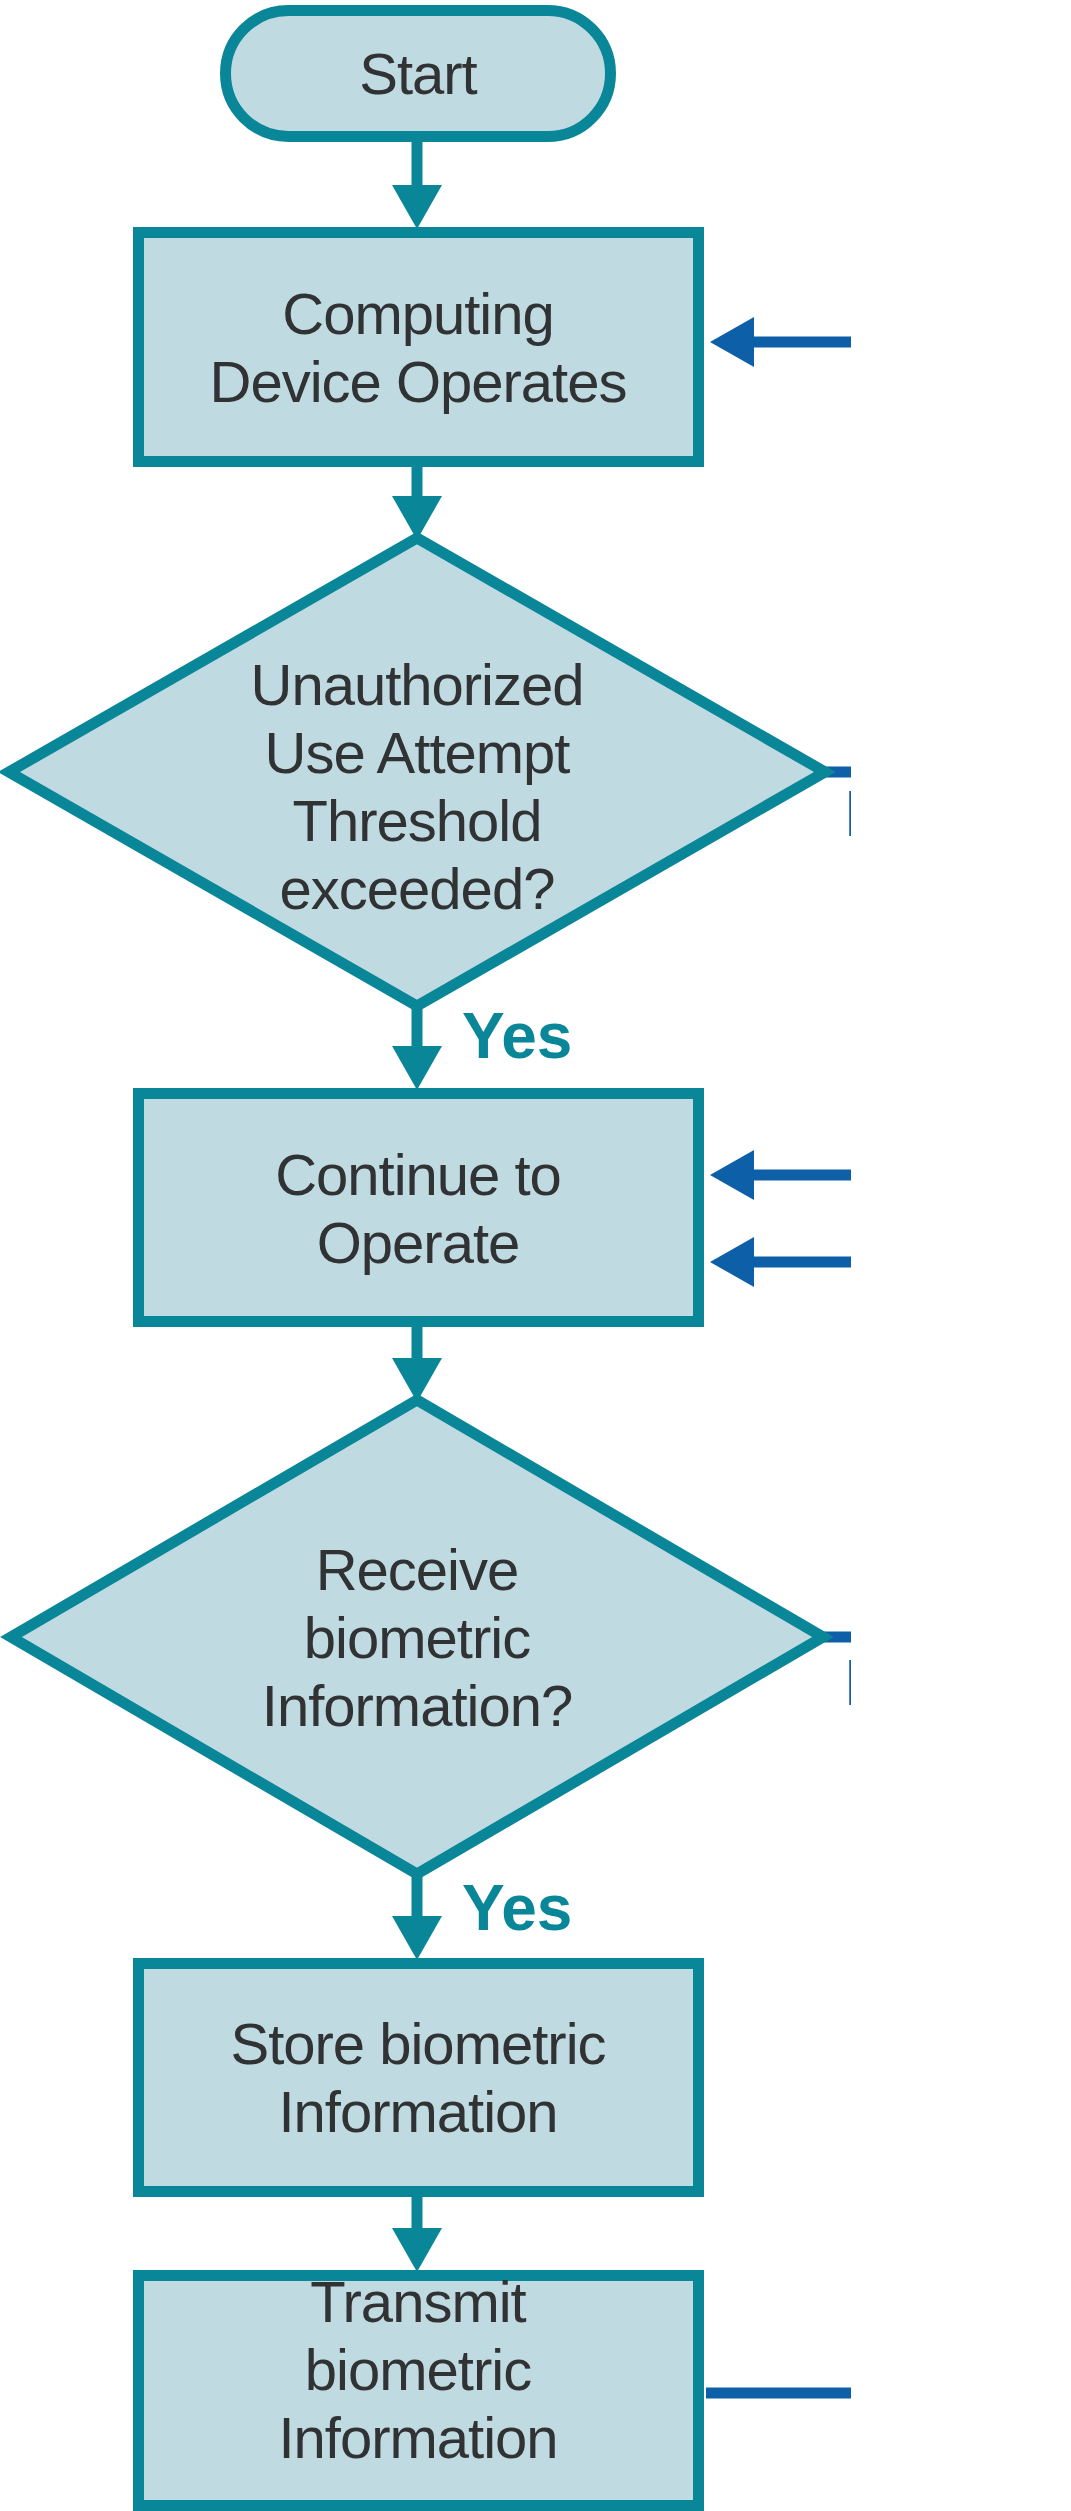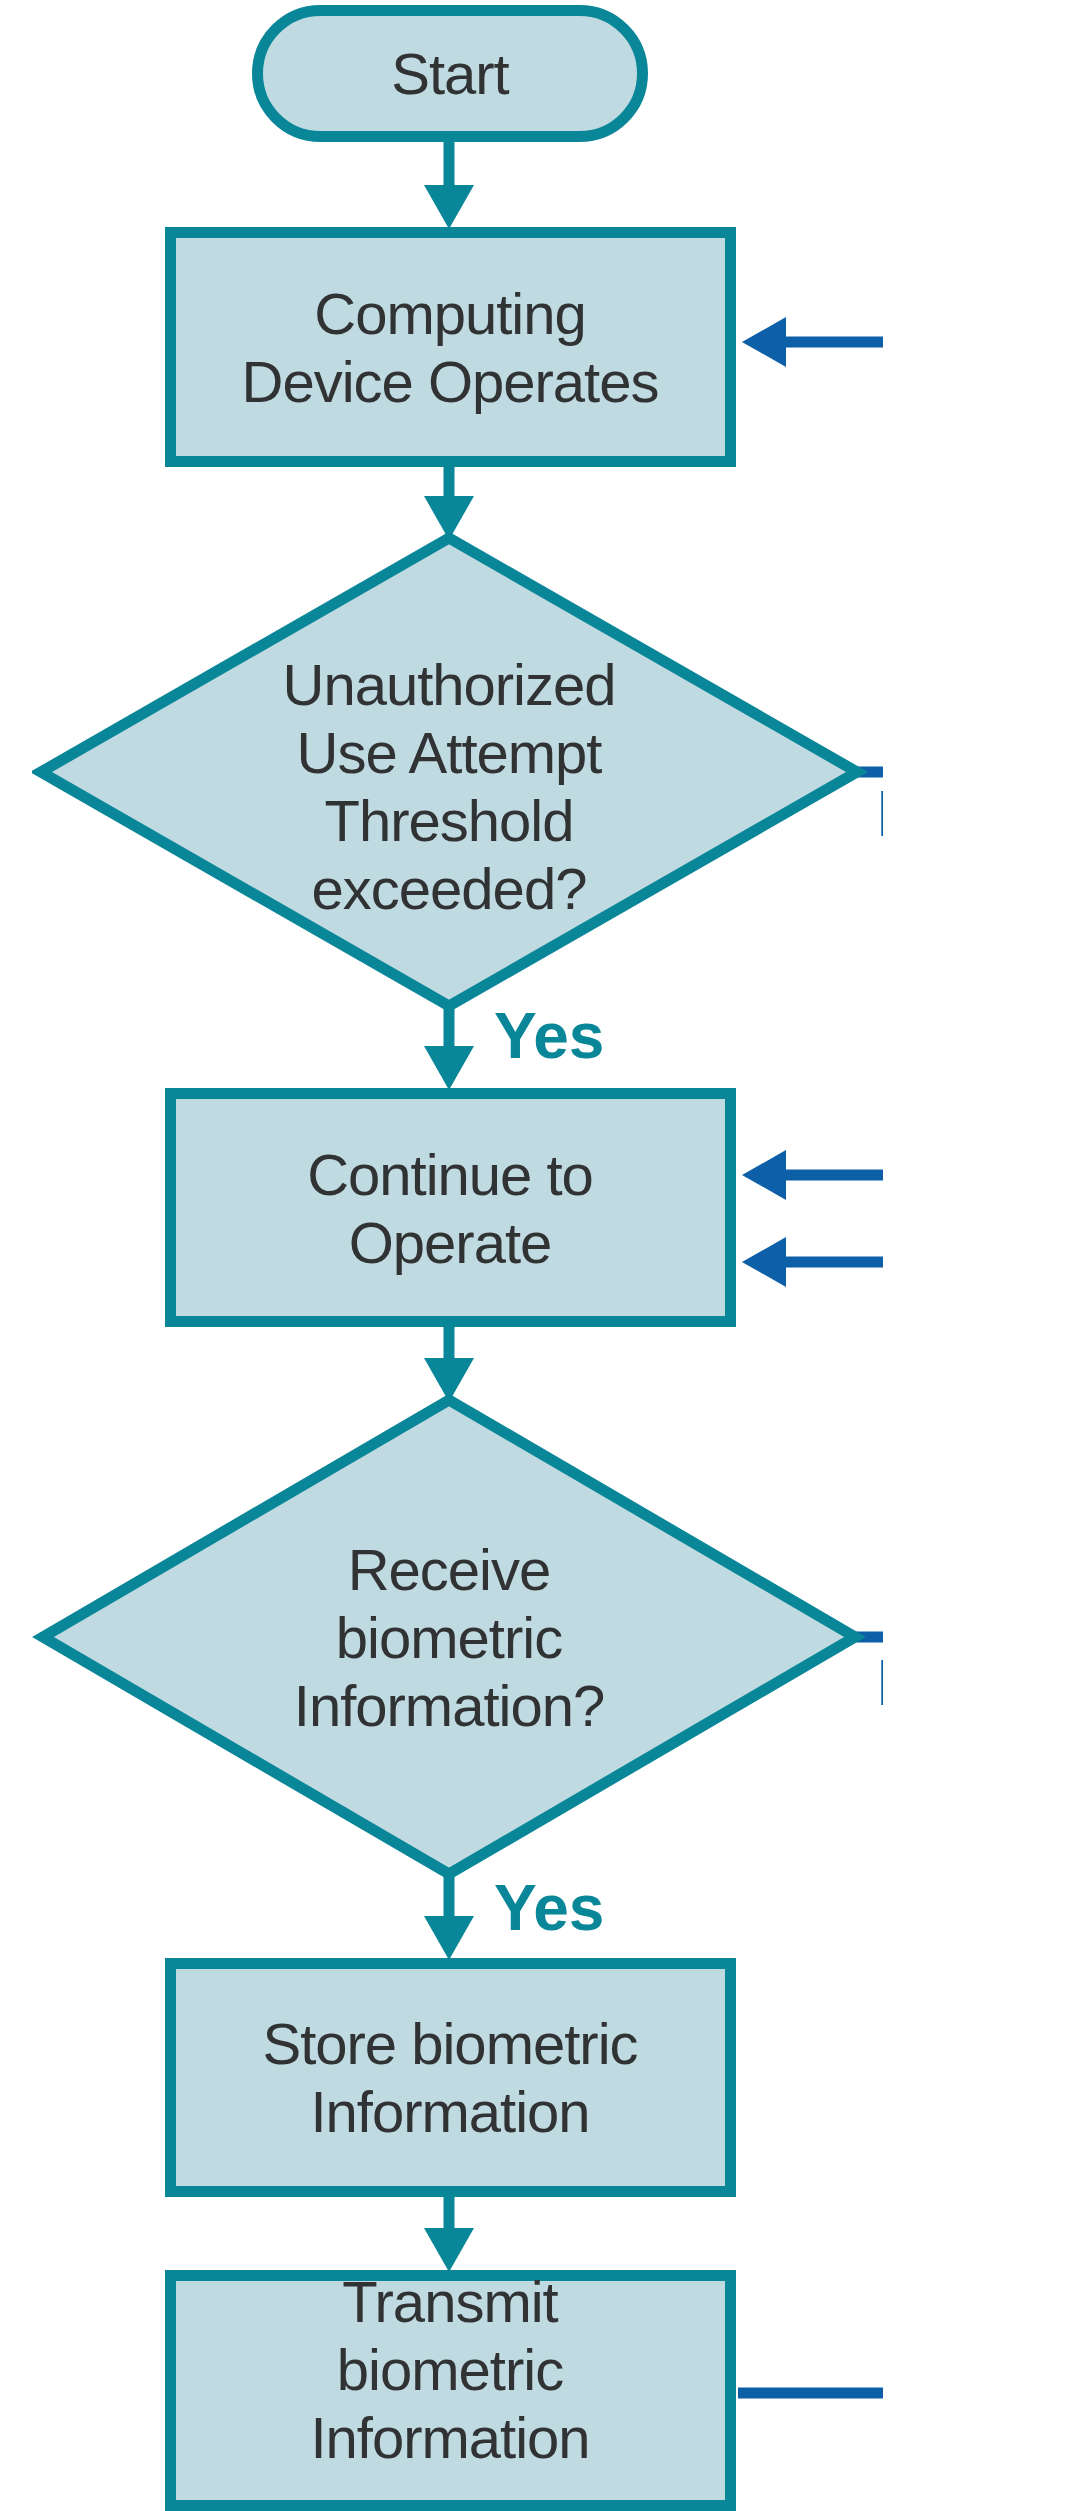--- a/index.html
+++ b/index.html
@@ -12,7 +12,7 @@
     --background:#FFFFFF;
   }
   html,body{margin:0;padding:0;background:var(--background);}
-  .canvas{width:851px;height:2511px;background:var(--background);position:relative;overflow:hidden;margin-left:32px;}
+  .canvas{width:851px;height:2511px;background:var(--background);position:relative;overflow:hidden;}
   svg{display:block;}
   .shape{fill:var(--shape-fill);stroke:var(--shape-stroke);stroke-width:11;}
   .flow-line{stroke:var(--shape-stroke);stroke-width:11;fill:none;}

